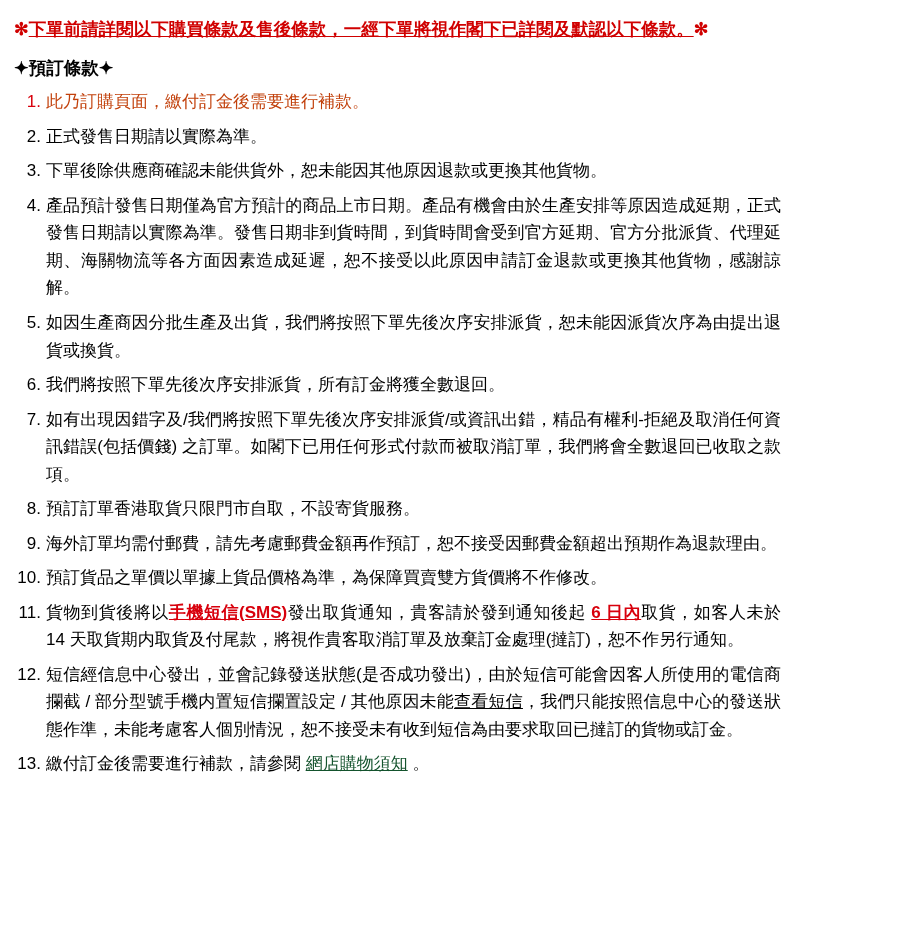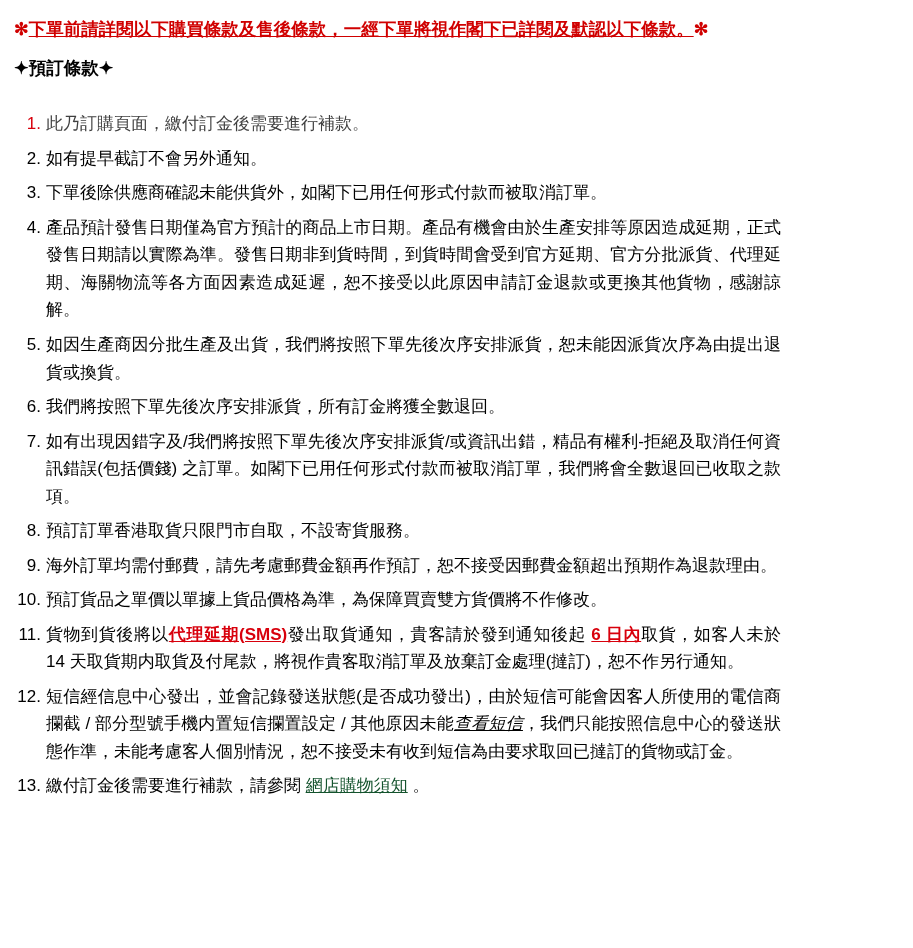--- a/index.html
+++ b/index.html
@@ -35,7 +35,7 @@
   .section-title {
     font-size: 17.5px;
     font-weight: bold;
-    margin: 14px 0 30px 0;
+    margin: 14px 0 8px 0;
     letter-spacing: 0px;
     color: #000000;
   }

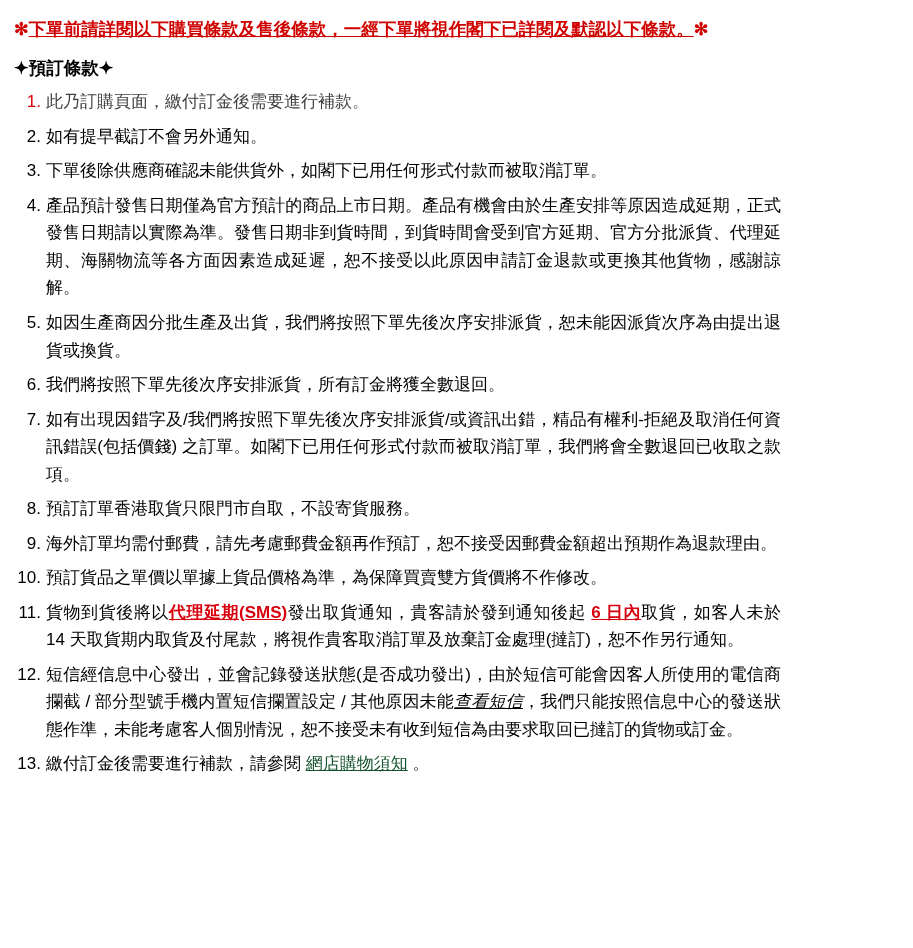--- a/index.html
+++ b/index.html
@@ -67,7 +67,7 @@
     font-family: "Liberation Sans", sans-serif;
   }
   li.red {
-    color: #404040;
+    color: #c2410c;
   }
   li.red::before {
     color: #d8000c;

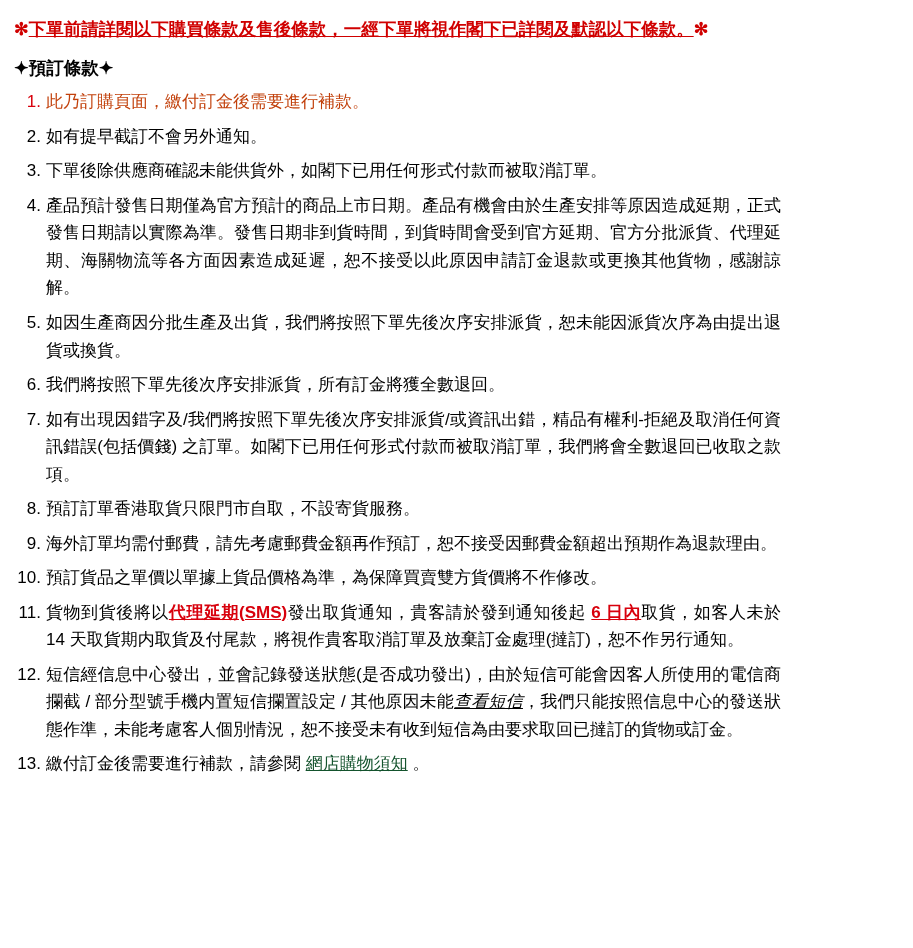--- a/index.html
+++ b/index.html
@@ -100,7 +100,7 @@
 
   <ol class="terms">
     <li class="red"><span>此乃訂購頁面，繳付訂金後需要進行補款。</span></li>
-    <li><span>如有提早截訂不會另外通知。</span></li>
+    <li><span>正式發售日期請以實際為準。</span></li>
     <li><span>下單後除供應商確認未能供貨外，如閣下已用任何形式付款而被取消訂單。</span></li>
     <li><span>產品預計發售日期僅為官方預計的商品上市日期。產品有機會由於生產安排等原因造成延期，正式發售日期請以實際為準。發售日期非到貨時間，到貨時間會受到官方延期、官方分批派貨、代理延期、海關物流等各方面因素造成延遲，恕不接受以此原因申請訂金退款或更換其他貨物，感謝諒解。</span></li>
     <li><span>如因生產商因分批生產及出貨，我們將按照下單先後次序安排派貨，恕未能因派貨次序為由提出退貨或換貨。</span></li>

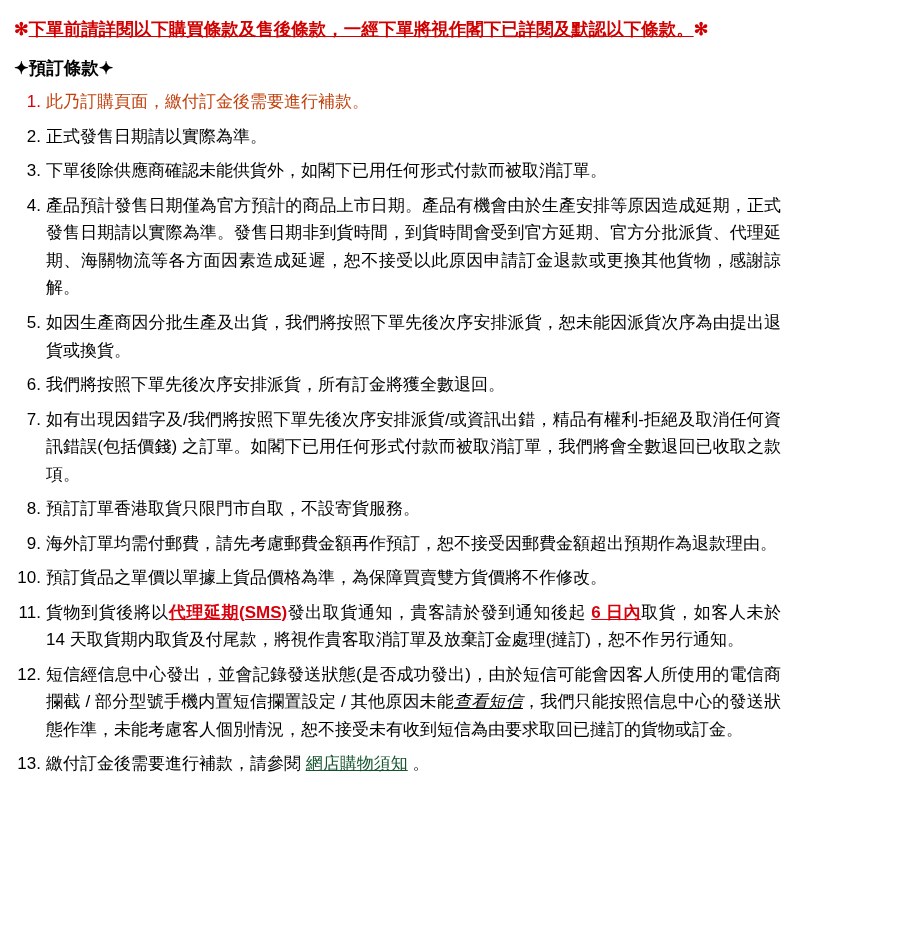--- a/index.html
+++ b/index.html
@@ -101,7 +101,7 @@
   <ol class="terms">
     <li class="red"><span>此乃訂購頁面，繳付訂金後需要進行補款。</span></li>
     <li><span>正式發售日期請以實際為準。</span></li>
-    <li><span>下單後除供應商確認未能供貨外，如閣下已用任何形式付款而被取消訂單。</span></li>
+    <li><span>下單後除供應商確認未能供貨外，恕未能因其他原因退款或更換其他貨物。</span></li>
     <li><span>產品預計發售日期僅為官方預計的商品上市日期。產品有機會由於生產安排等原因造成延期，正式發售日期請以實際為準。發售日期非到貨時間，到貨時間會受到官方延期、官方分批派貨、代理延期、海關物流等各方面因素造成延遲，恕不接受以此原因申請訂金退款或更換其他貨物，感謝諒解。</span></li>
     <li><span>如因生產商因分批生產及出貨，我們將按照下單先後次序安排派貨，恕未能因派貨次序為由提出退貨或換貨。</span></li>
     <li><span>我們將按照下單先後次序安排派貨，所有訂金將獲全數退回。</span></li>

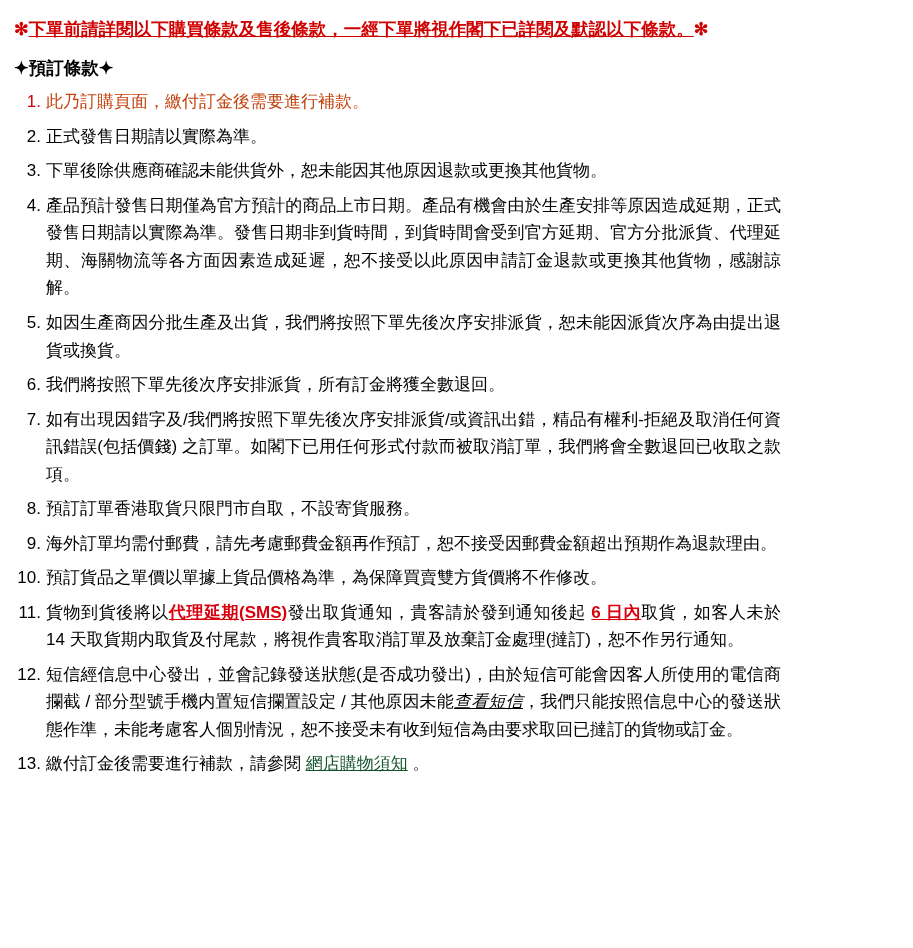--- a/index.html
+++ b/index.html
@@ -110,7 +110,7 @@
     <li><span>海外訂單均需付郵費，請先考慮郵費金額再作預訂，恕不接受因郵費金額超出預期作為退款理由。</span></li>
     <li><span>預訂貨品之單價以單據上貨品價格為準，為保障買賣雙方貨價將不作修改。</span></li>
     <li>
-      <span>貨物到貨後將以</span><span class="u-red">代理延期(SMS)</span><span>發出取貨通知，貴客請於發到通知後起 </span><span class="u-red">6 日內</span><span>取貨，如客人未於 14 天取貨期内取貨及付尾款，將視作貴客取消訂單及放棄訂金處理(撻訂)，恕不作另行通知。</span>
+      <span>貨物到貨後將以</span><span class="u-red">手機短信(SMS)</span><span>發出取貨通知，貴客請於發到通知後起 </span><span class="u-red">6 日內</span><span>取貨，如客人未於 14 天取貨期内取貨及付尾款，將視作貴客取消訂單及放棄訂金處理(撻訂)，恕不作另行通知。</span>
     </li>
     <li>
       <span>短信經信息中心發出，並會記錄發送狀態(是否成功發出)，由於短信可能會因客人所使用的電信商攔截 / 部分型號手機内置短信攔置設定 / 其他原因未能</span><span class="u-black">查看短信</span><span>，我們只能按照信息中心的發送狀態作準，未能考慮客人個別情況，恕不接受未有收到短信為由要求取回已撻訂的貨物或訂金。</span>

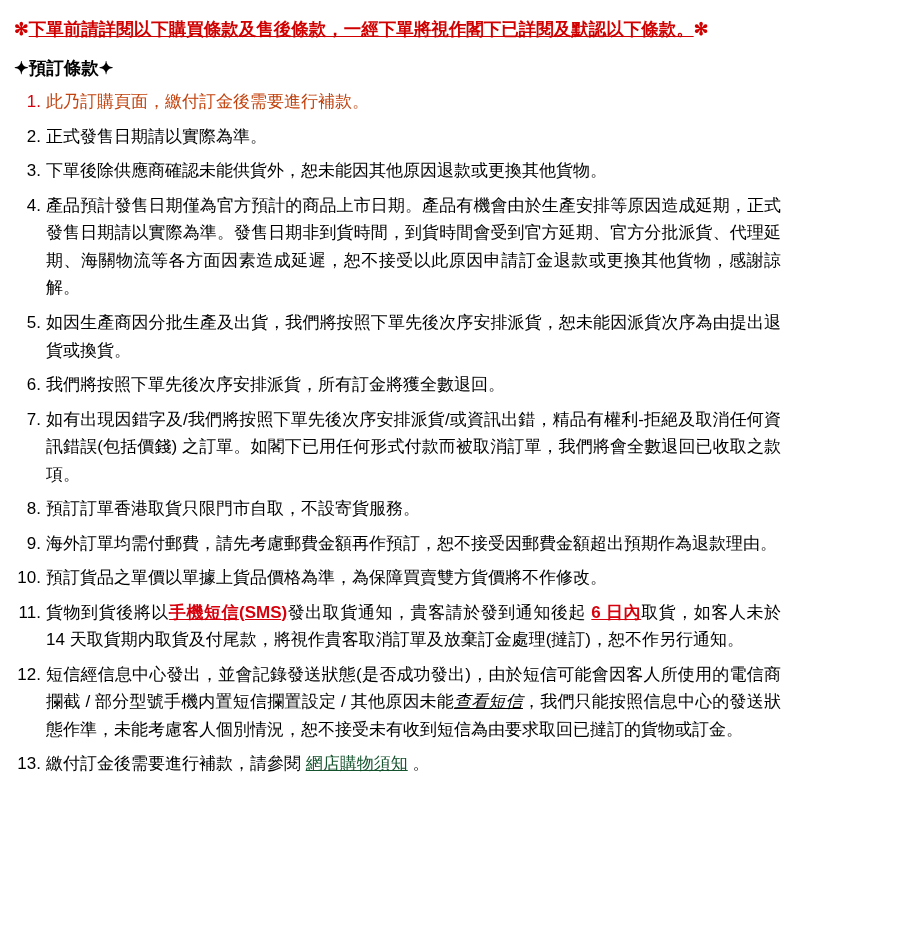--- a/index.html
+++ b/index.html
@@ -79,7 +79,6 @@
   }
   .u-black {
     text-decoration: underline;
-    font-style: italic;
   }
   .link {
     color: #14532d;

